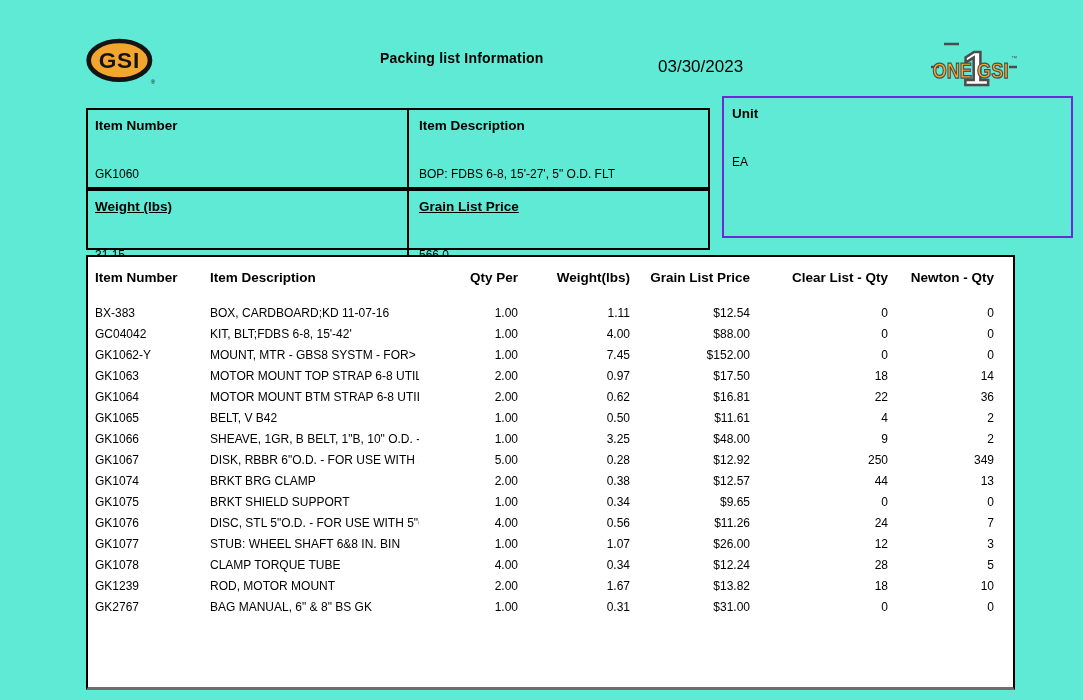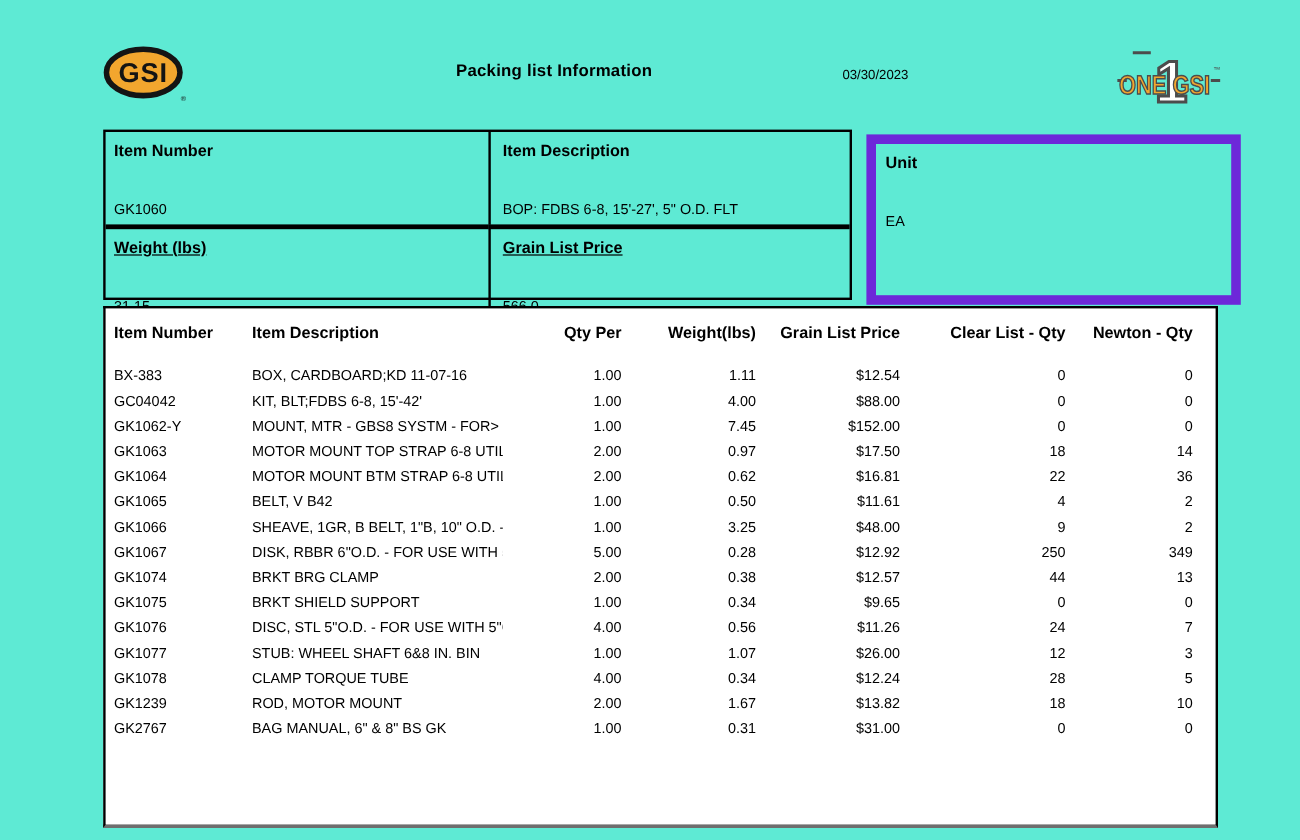--- a/index.html
+++ b/index.html
@@ -9,7 +9,7 @@
   
   .gsi-logo{position:absolute;left:86px;top:37px;}
   .page-title{position:absolute;left:380px;top:50px;font-size:14px;font-weight:bold;letter-spacing:.2px;}
-  .page-date{position:absolute;left:658px;top:57px;font-size:11px;margin-left:44px;}
+  .page-date{position:absolute;left:658px;top:57px;font-size:17px;}
   .onegsi-logo{position:absolute;left:931px;top:39px;}
 
   

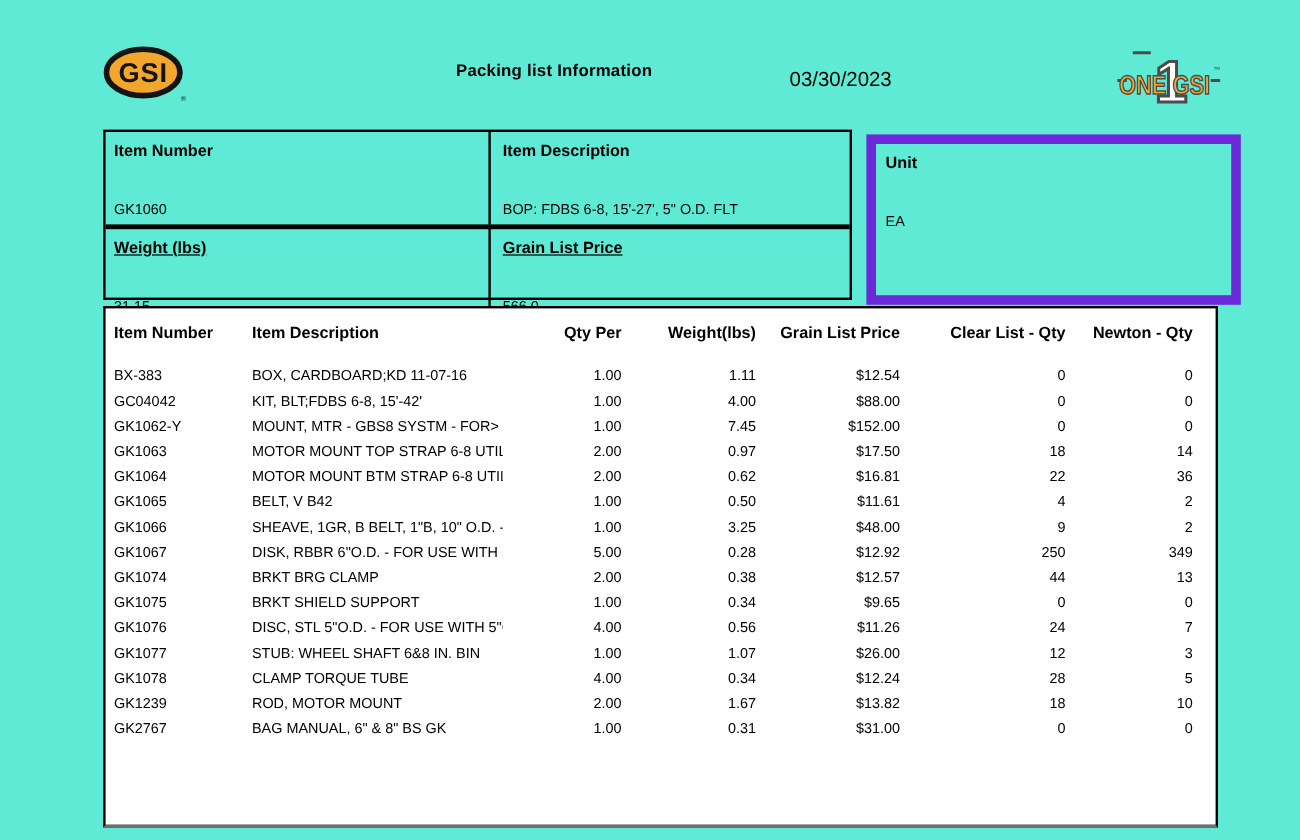--- a/index.html
+++ b/index.html
@@ -17,7 +17,7 @@
   .sum-cell{padding:6px 6px 0 7px;}
   .sum-cell.col2{border-left:2px solid #000;padding-left:10px;}
   .sum-cell.row2{border-top:4px solid #000000;text-decoration:underline;}
-  .sum-unit{position:absolute;left:722px;top:112px;width:312px;height:142px;border:8px solid #6d28d9;box-sizing:border-box;padding:6px 6px 0 8px;}
+  .sum-unit{position:absolute;left:722px;top:96px;width:351px;height:142px;border:2px solid #6d28d9;box-sizing:border-box;padding:6px 6px 0 8px;}
   .fld-label{font-size:13.5px;font-weight:bold;line-height:19px;}
   .fld-value{font-size:12px;line-height:19px;margin-top:30px;}
 

